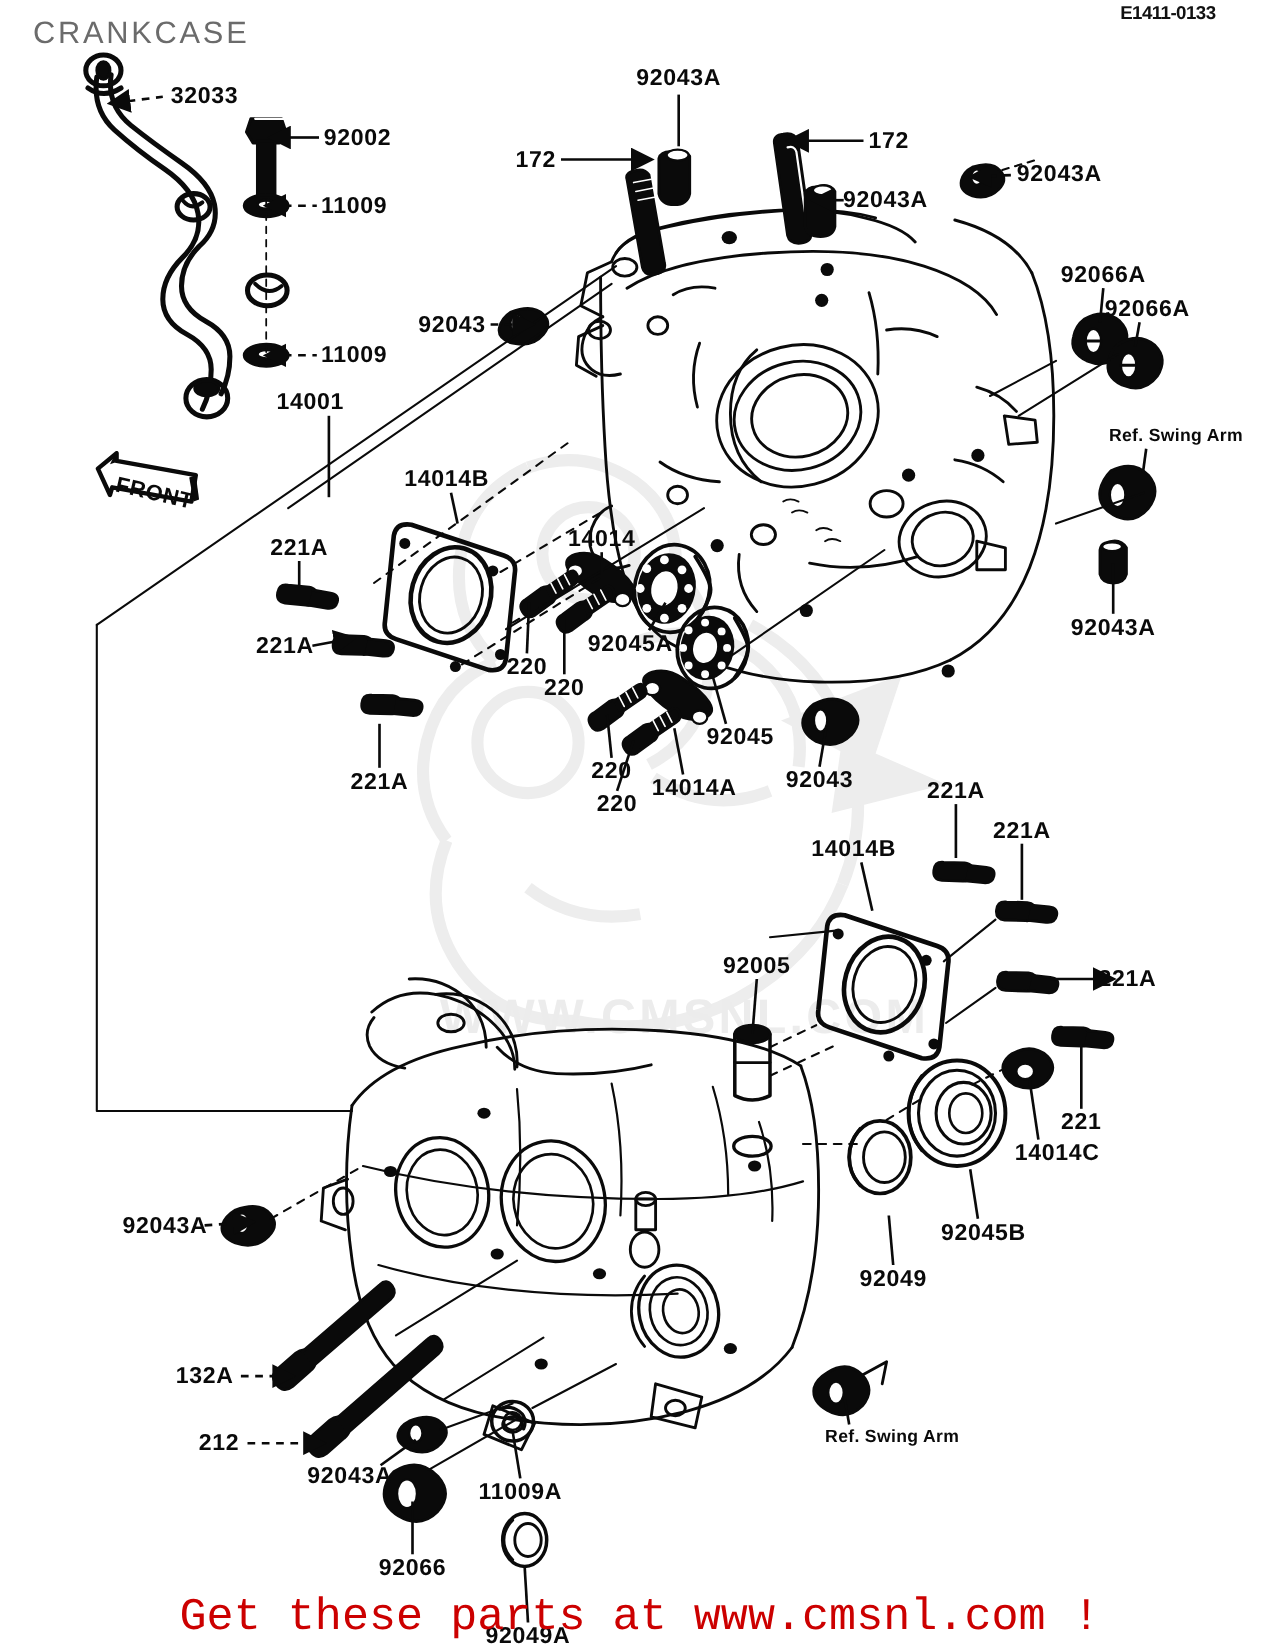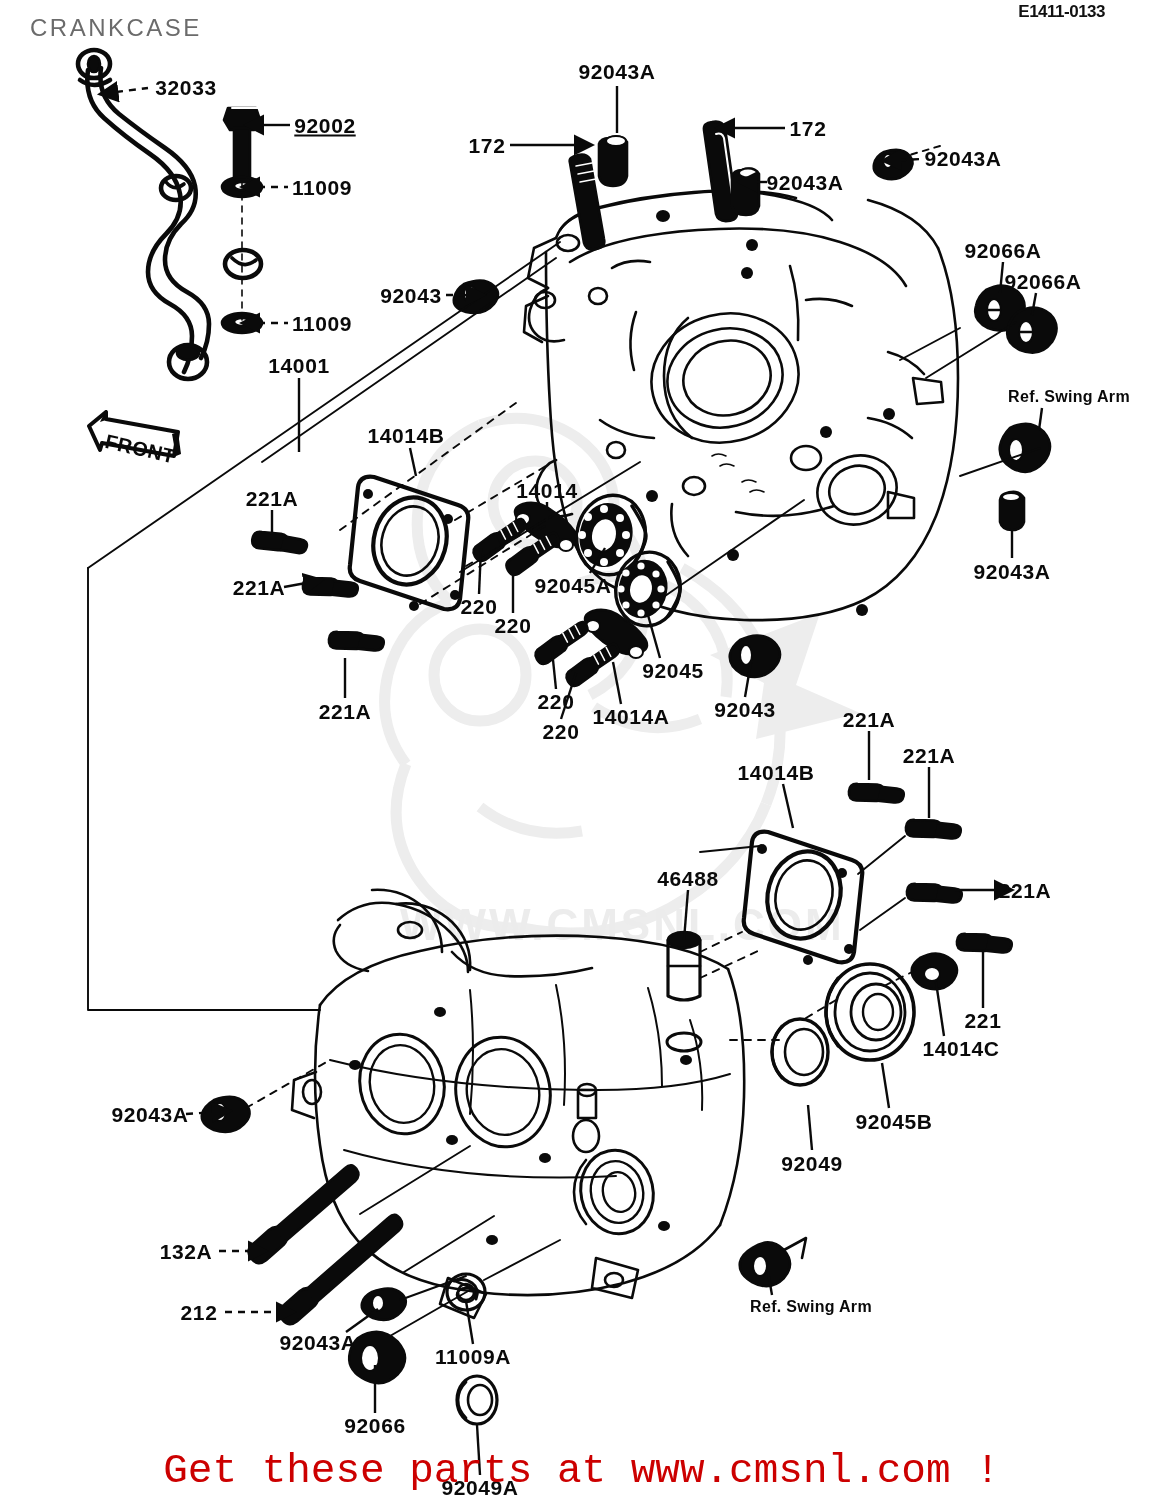--- a/index.html
+++ b/index.html
@@ -24,7 +24,7 @@
     left: 30px;
     top: 14px;
     font-family: "Liberation Sans", sans-serif;
-    font-size: 24px;
+    font-size: 28px;
     letter-spacing: 2.5px;
     color: #6b6b6b;
     white-space: nowrap;

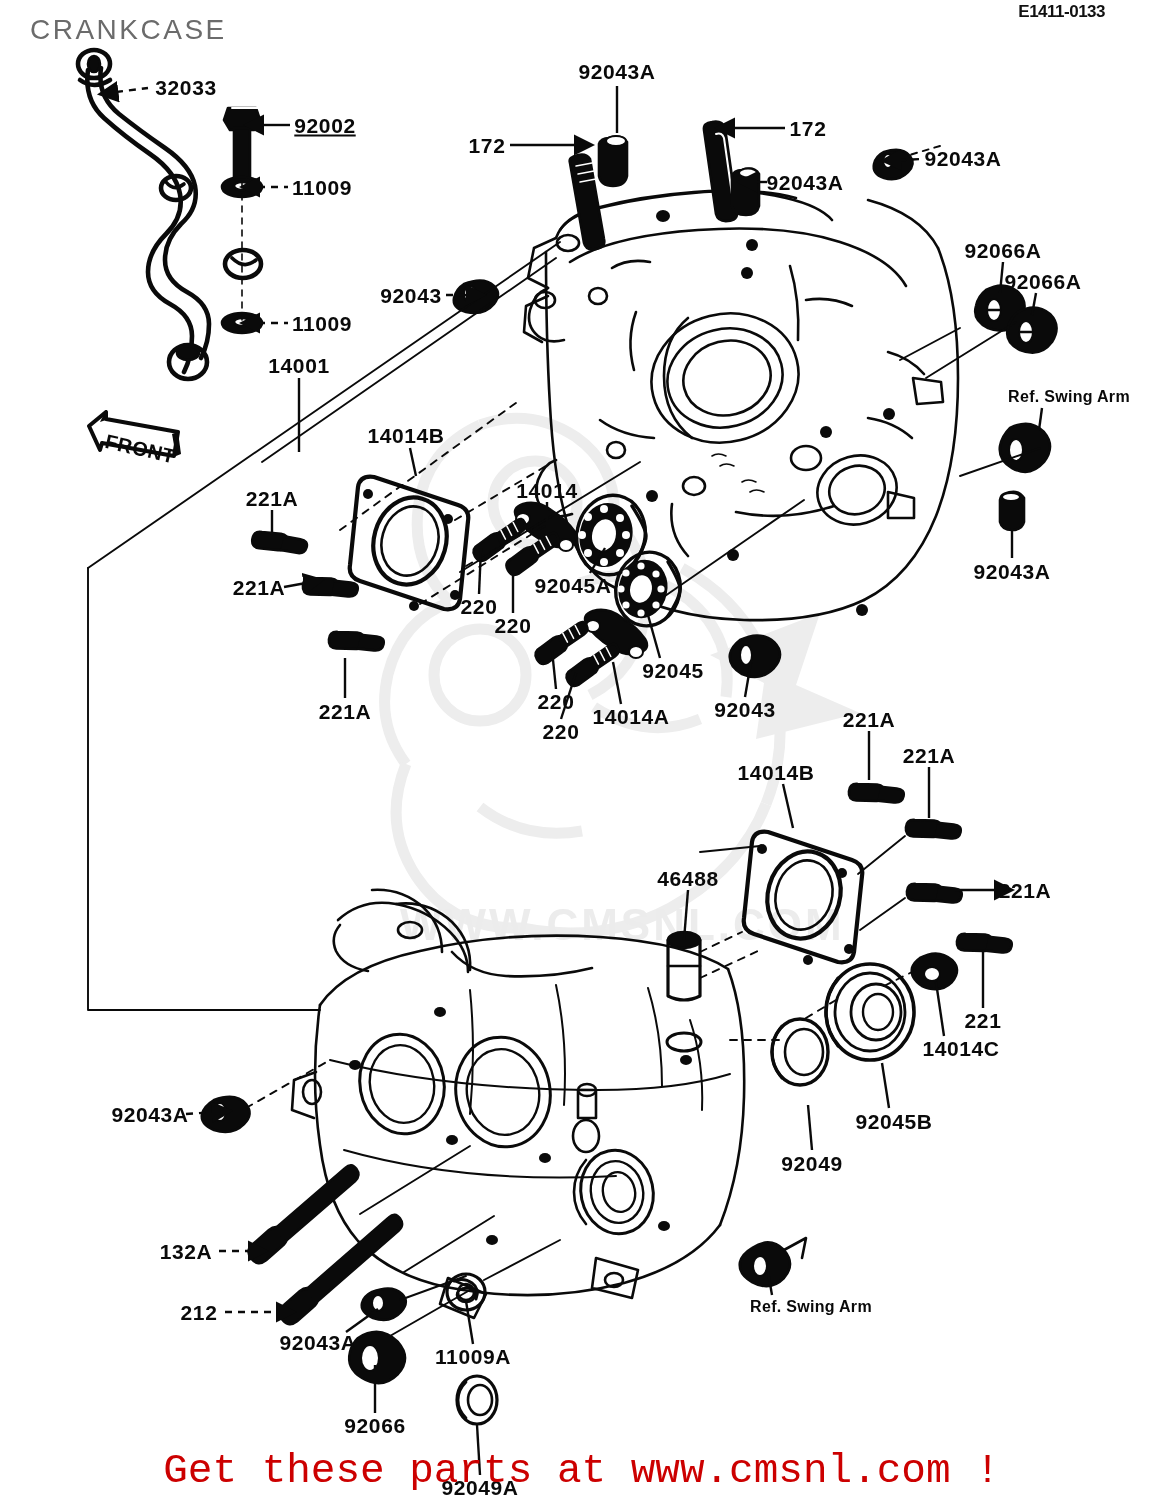--- a/index.html
+++ b/index.html
@@ -667,7 +667,7 @@
     </svg>
   <div id="labels">
       <div class="lbl" style="left: 186px; top: 87px;">32033</div>
-      <div class="lbl" style="left: 325px; top: 125px; text-decoration: underline;">92002</div>
+      <div class="lbl" style="left: 325px; top: 125px;">92002</div>
       <div class="lbl" style="left: 322px; top: 187px;">11009</div>
       <div class="lbl" style="left: 322px; top: 323px;">11009</div>
       <div class="lbl" style="left: 299px; top: 365px;">14001</div>

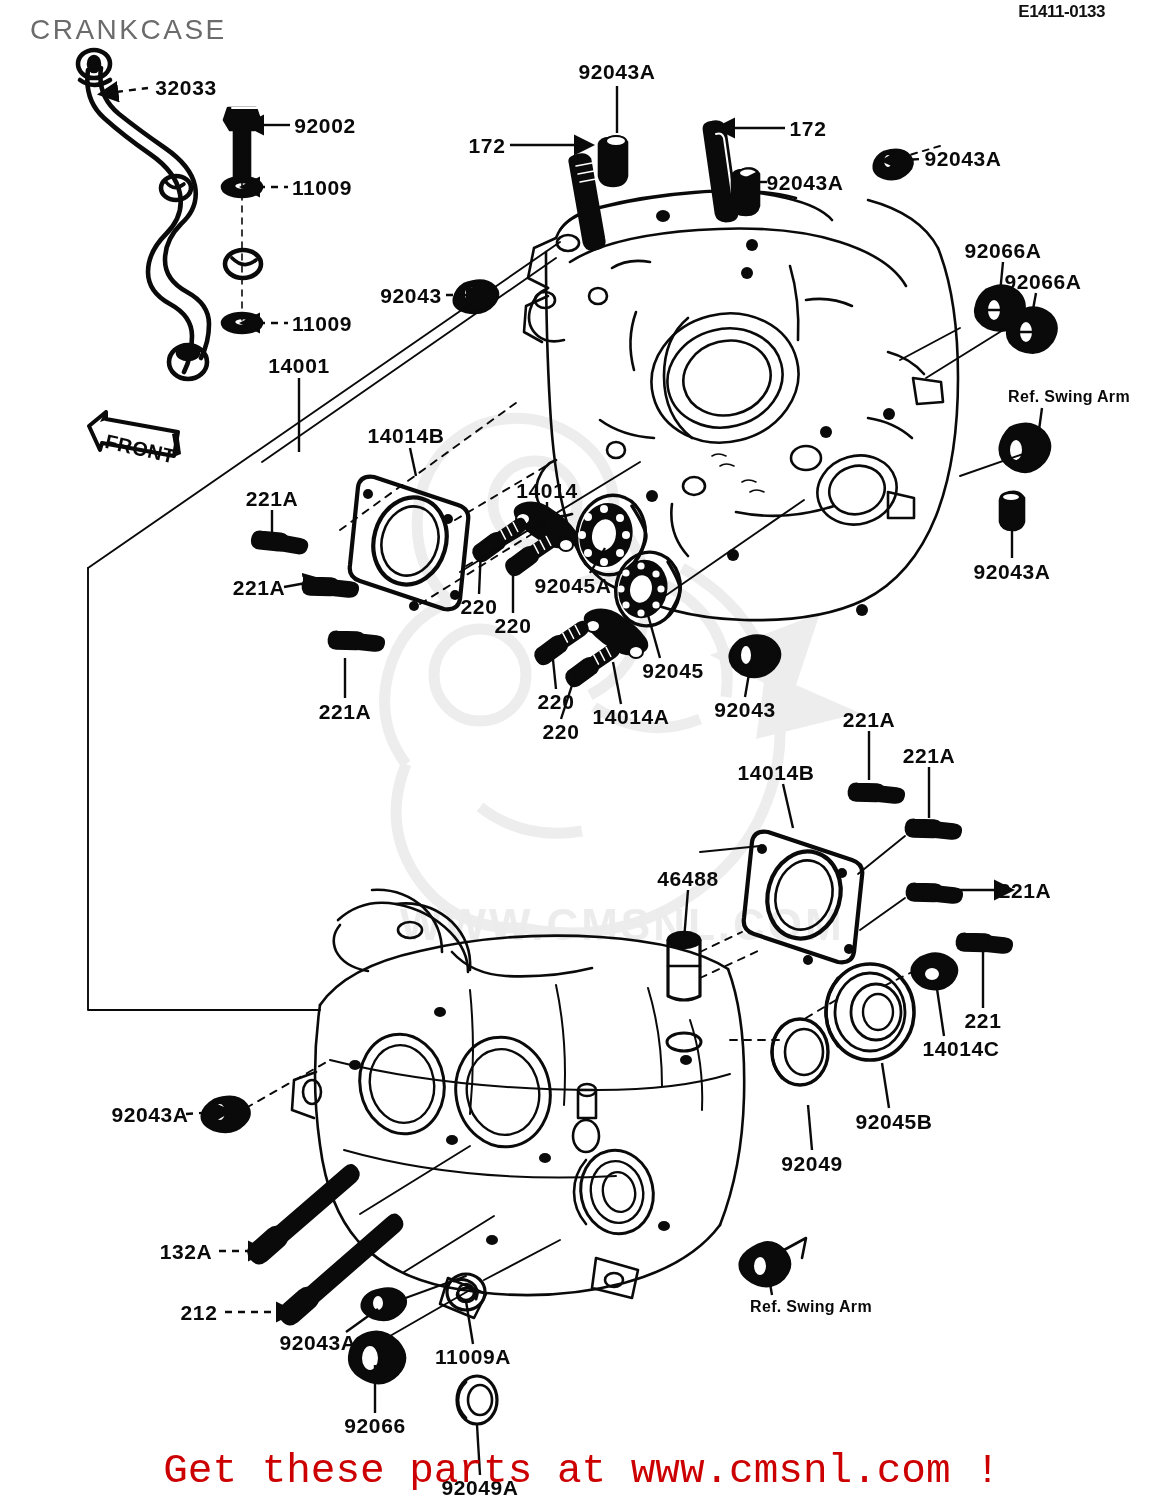--- a/index.html
+++ b/index.html
@@ -670,7 +670,7 @@
       <div class="lbl" style="left: 325px; top: 125px;">92002</div>
       <div class="lbl" style="left: 322px; top: 187px;">11009</div>
       <div class="lbl" style="left: 322px; top: 323px;">11009</div>
-      <div class="lbl" style="left: 299px; top: 365px;">14001</div>
+      <div class="lbl" style="left: 282px; top: 365px;">14001</div>
       <div class="lbl" style="left: 411px; top: 295px;">92043</div>
       <div class="lbl" style="left: 487px; top: 145px;">172</div>
       <div class="lbl" style="left: 617px; top: 71px;">92043A</div>

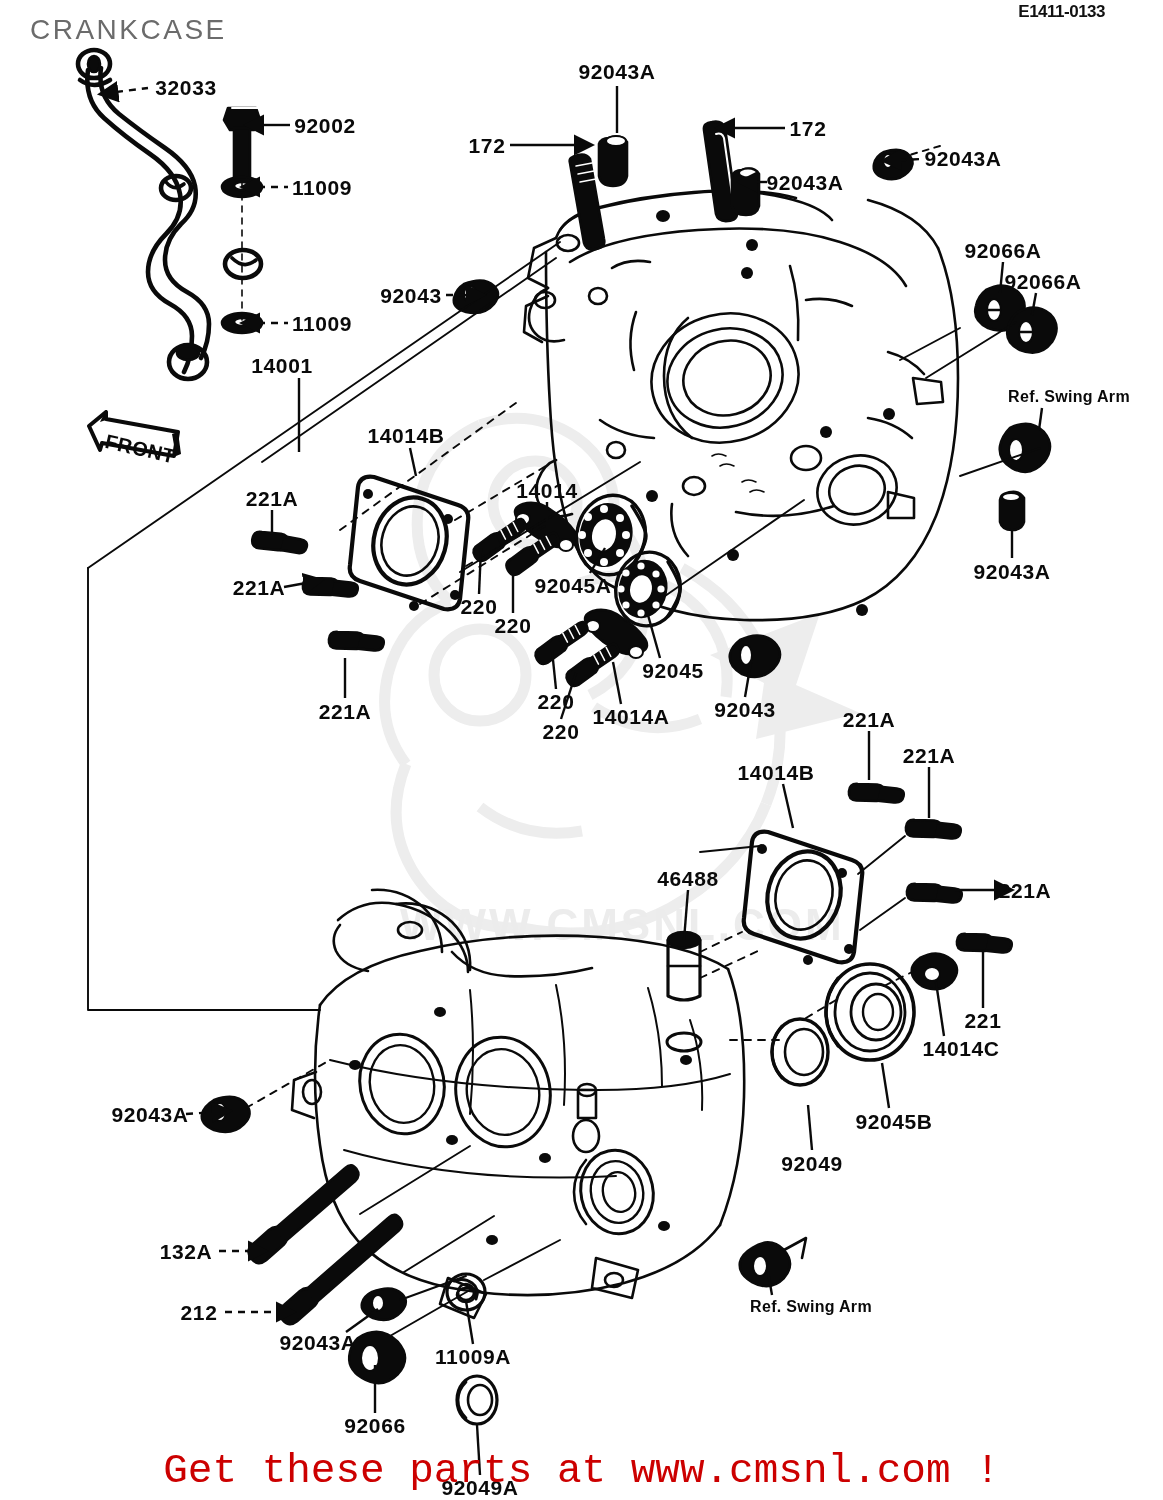--- a/index.html
+++ b/index.html
@@ -702,7 +702,7 @@
       <div class="lbl" style="left: 961px; top: 1048px;">14014C</div>
       <div class="lbl" style="left: 894px; top: 1121px;">92045B</div>
       <div class="lbl" style="left: 812px; top: 1163px; text-align: center;">92049</div>
-      <div class="lbl" style="left: 688px; top: 878px;">46488</div>
+      <div class="lbl" style="left: 688px; top: 878px;">92005</div>
       <div class="lbl" style="left: 150px; top: 1114px;">92043A</div>
       <div class="lbl" style="left: 186px; top: 1251px;">132A</div>
       <div class="lbl" style="left: 199px; top: 1312px;">212</div>

